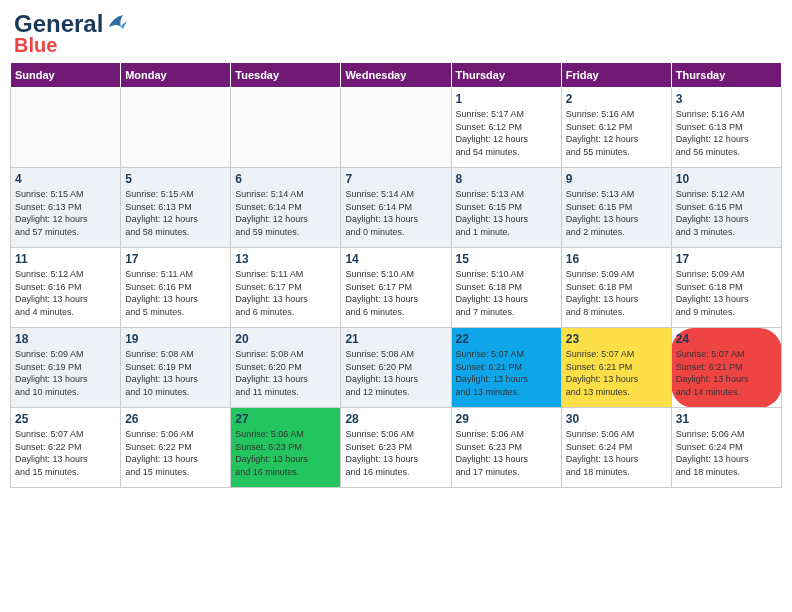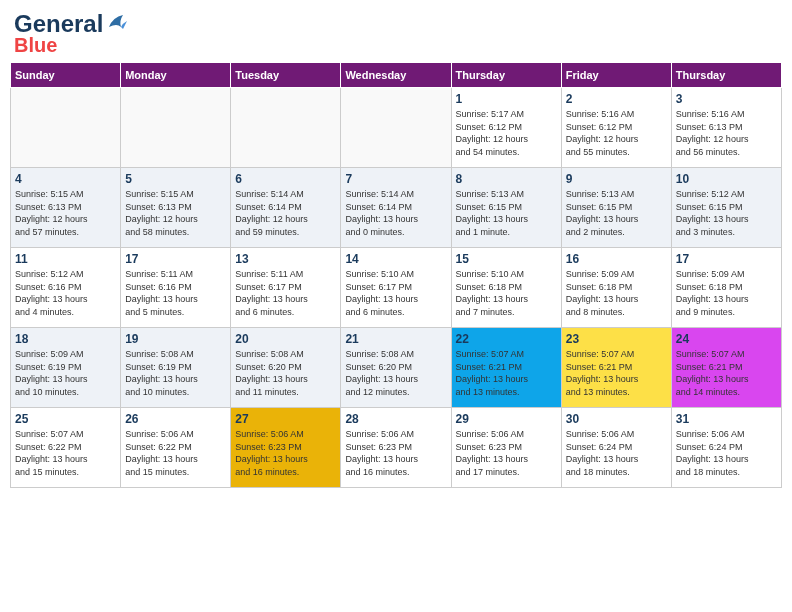--- a/index.html
+++ b/index.html
@@ -281,7 +281,7 @@
 Daylight: 13 hours
 and 13 minutes.</div>
         </td>
-        <td style="background: #d946ef;">
+        <td style="background: #ef4444; border-radius: 23px;">
           <span class="day-number">24</span>
           <div class="day-info" style="white-space: pre-line;">Sunrise: 5:07 AM
 Sunset: 6:21 PM

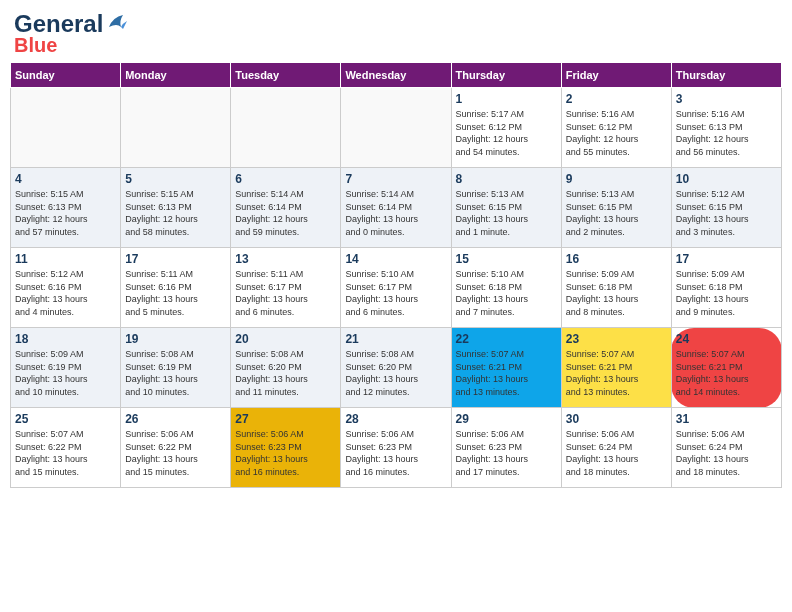--- a/index.html
+++ b/index.html
@@ -304,7 +304,7 @@
 Daylight: 13 hours
 and 15 minutes.</div>
         </td>
-        <td style="background: #eab308;">
+        <td style="background: #22c55e;">
           <span class="day-number">27</span>
           <div class="day-info" style="white-space: pre-line;">Sunrise: 5:06 AM
 Sunset: 6:23 PM

